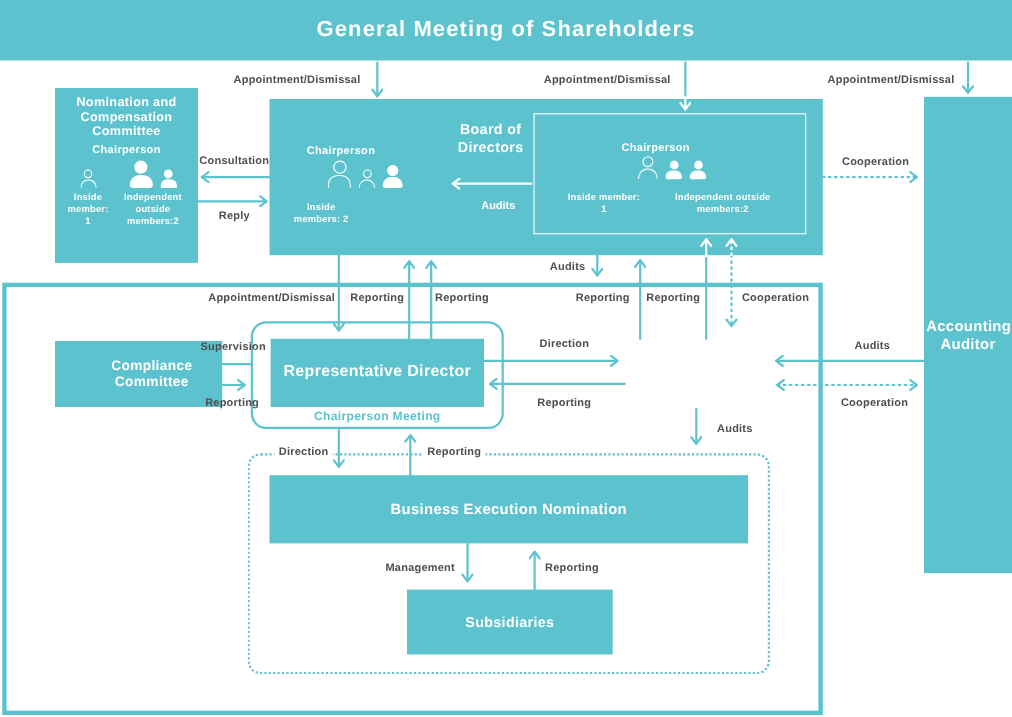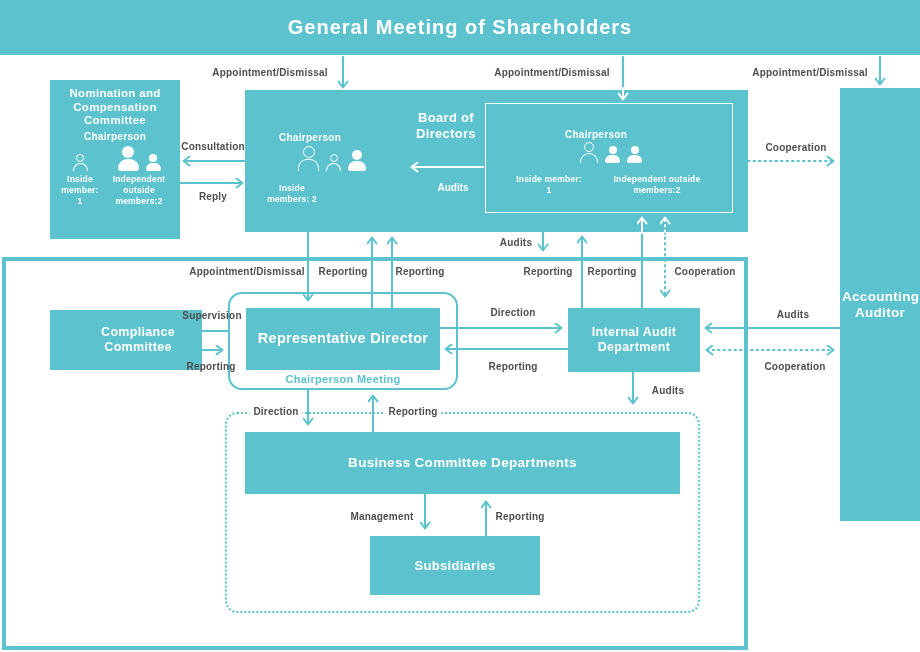--- a/index.html
+++ b/index.html
@@ -125,9 +125,6 @@
     <span>Representative Director</span>
   </div>
 
-  <div class="box teal" style="left:568px;top:308px;width:132px;height:64px;font-size:12.5px;">
-    <span style="width:104px;">Internal Audit Department</span>
-  </div>
 
   <div class="box teal" style="left:245px;top:432px;width:435px;height:62px;font-size:13.5px;">
     <span>Business Committee Departments</span>

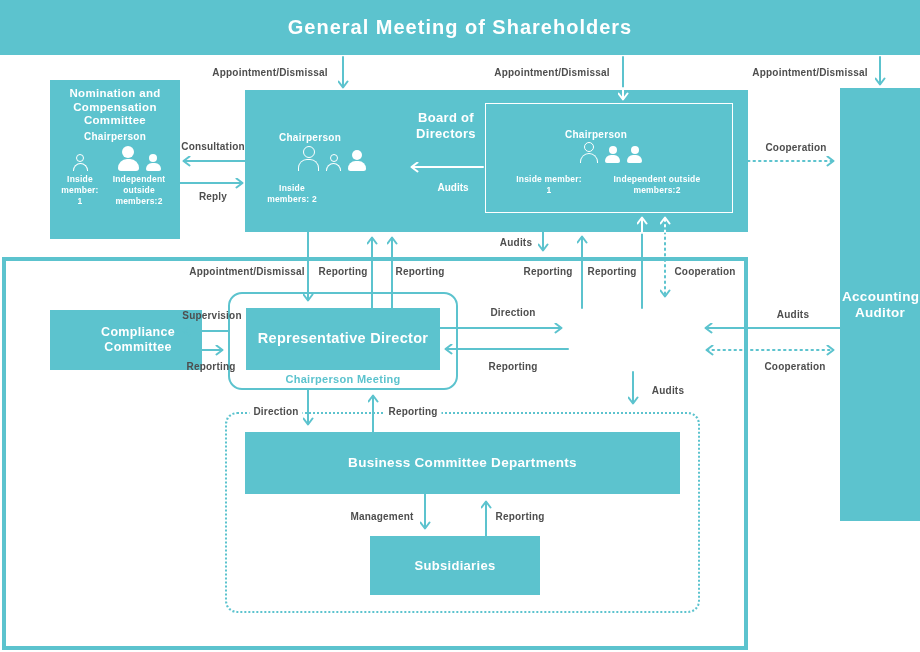--- a/index.html
+++ b/index.html
@@ -127,7 +127,7 @@
 
 
   <div class="box teal" style="left:245px;top:432px;width:435px;height:62px;font-size:13.5px;">
-    <span>Business Committee Departments</span>
+    <span>Business Execution Nomination</span>
   </div>
 
   <div class="box teal" style="left:370px;top:536px;width:170px;height:59px;font-size:13px;">

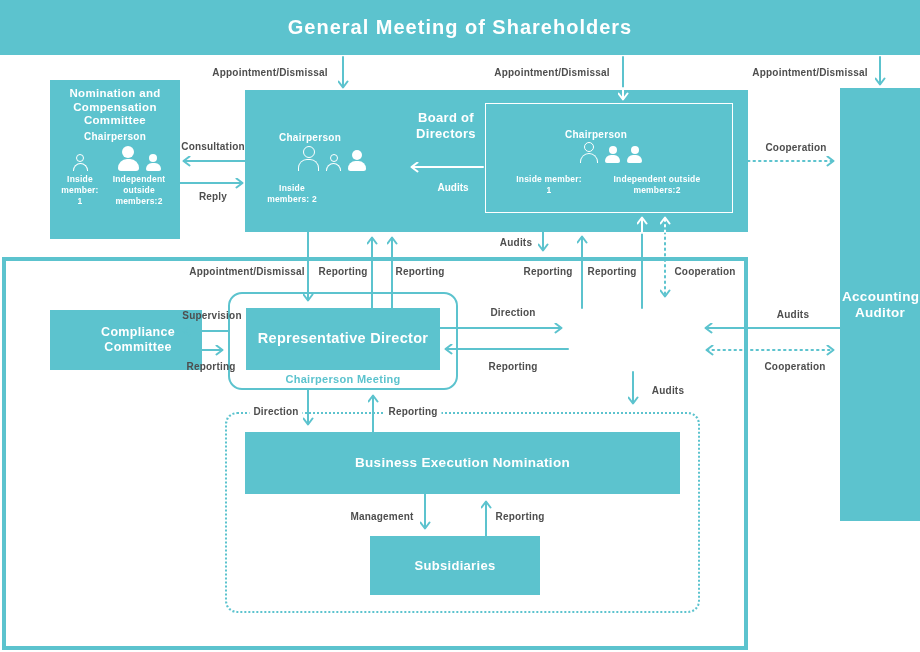--- a/index.html
+++ b/index.html
@@ -130,7 +130,7 @@
     <span>Business Execution Nomination</span>
   </div>
 
-  <div class="box teal" style="left:370px;top:536px;width:170px;height:59px;font-size:13px;">
+  <div class="box teal" style="left:370px;top:536px;width:187px;height:59px;font-size:13px;">
     <span>Subsidiaries</span>
   </div>
 

